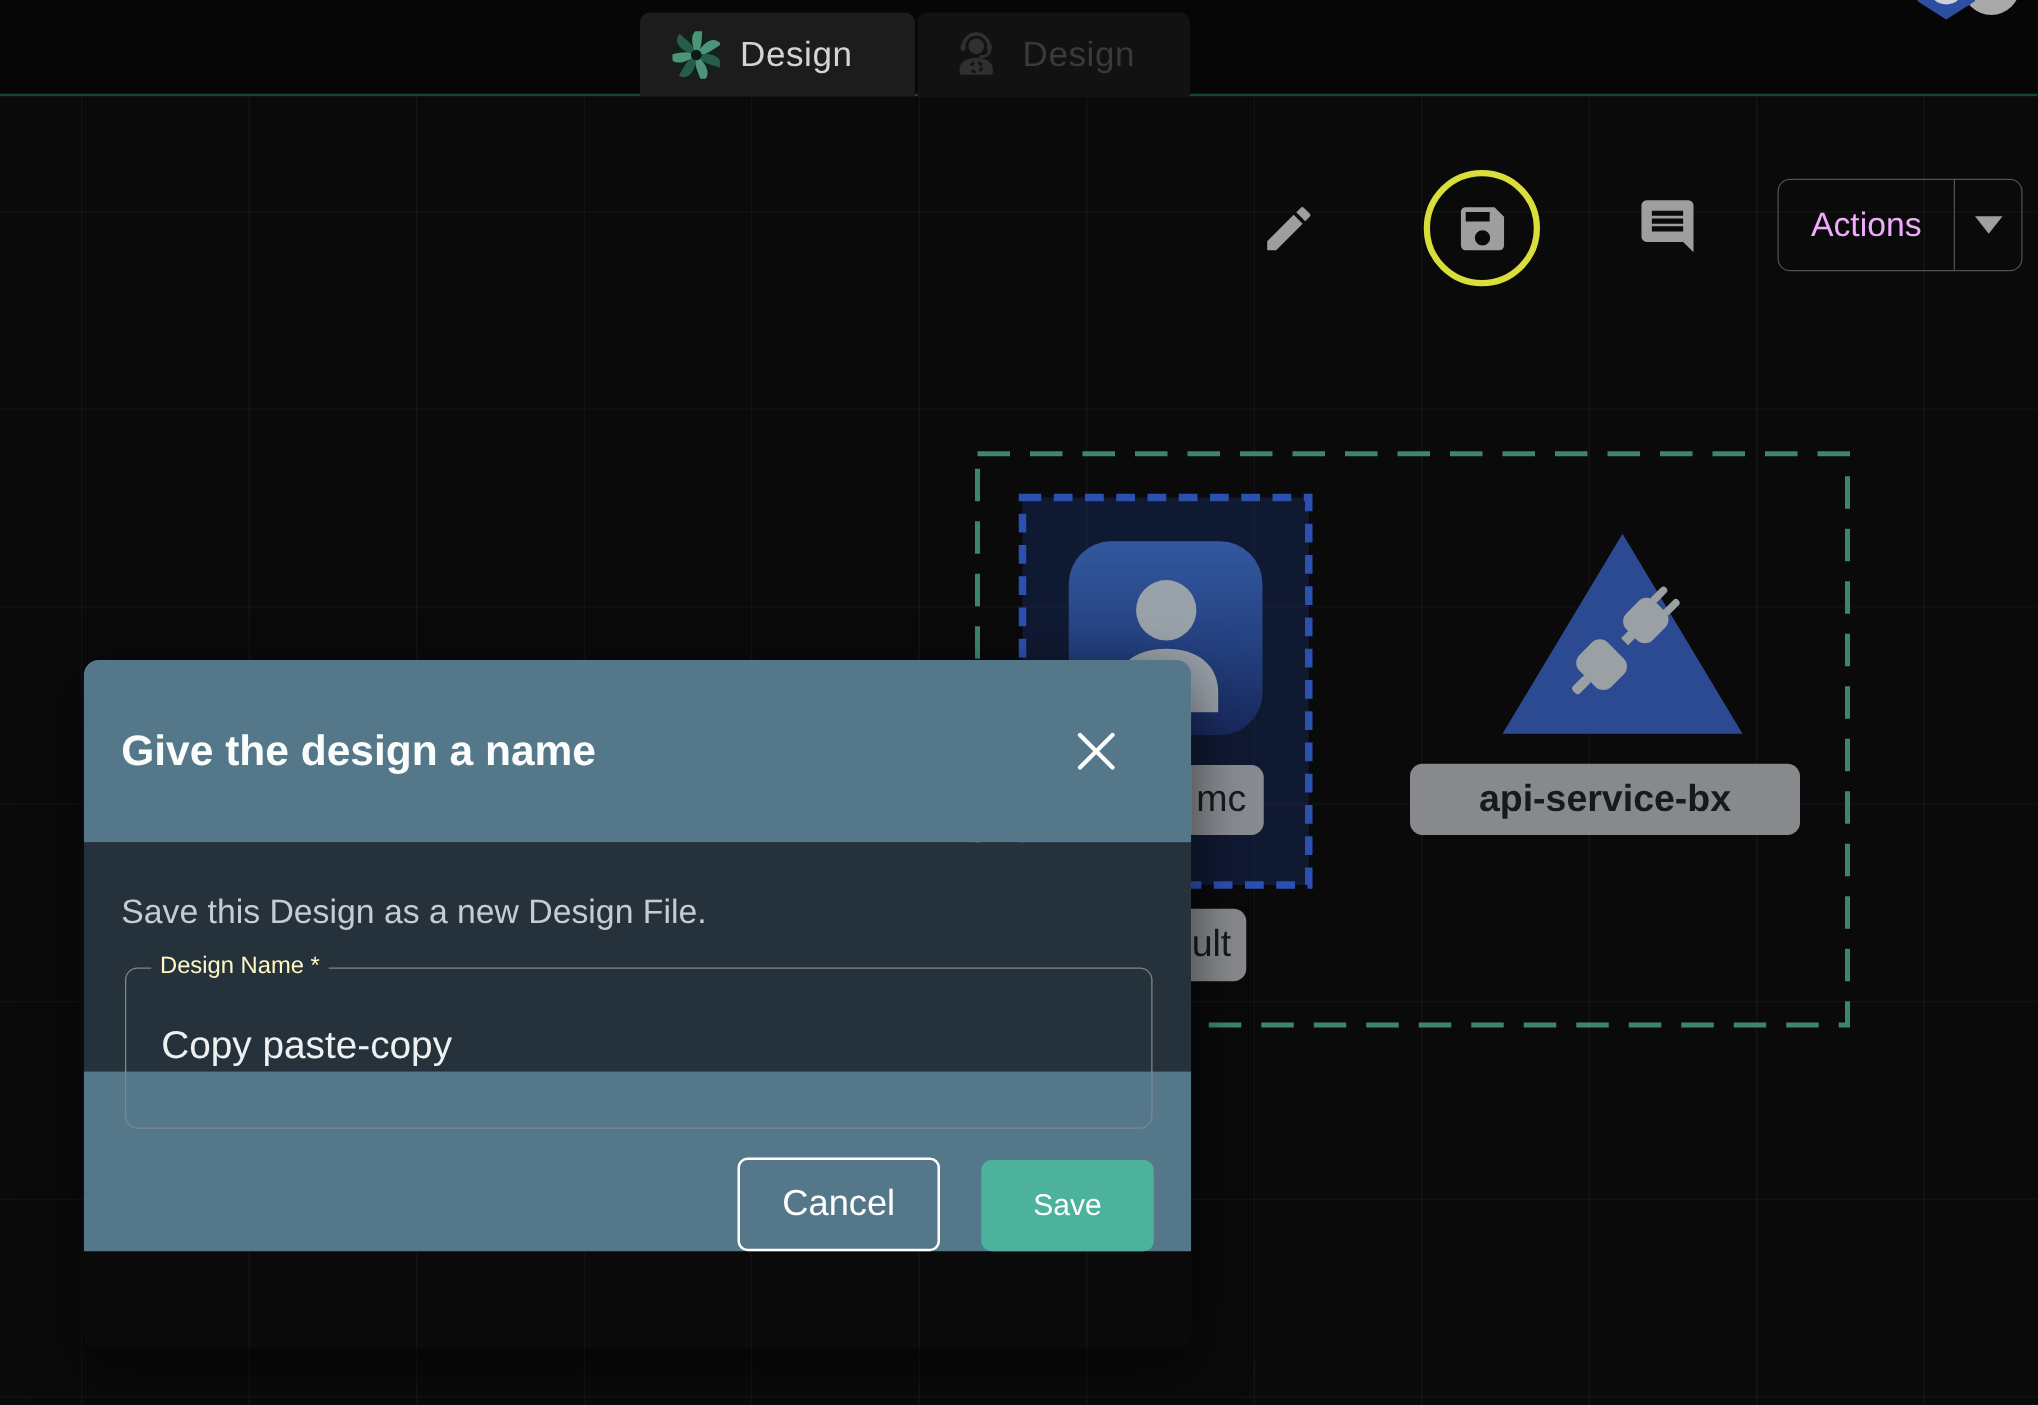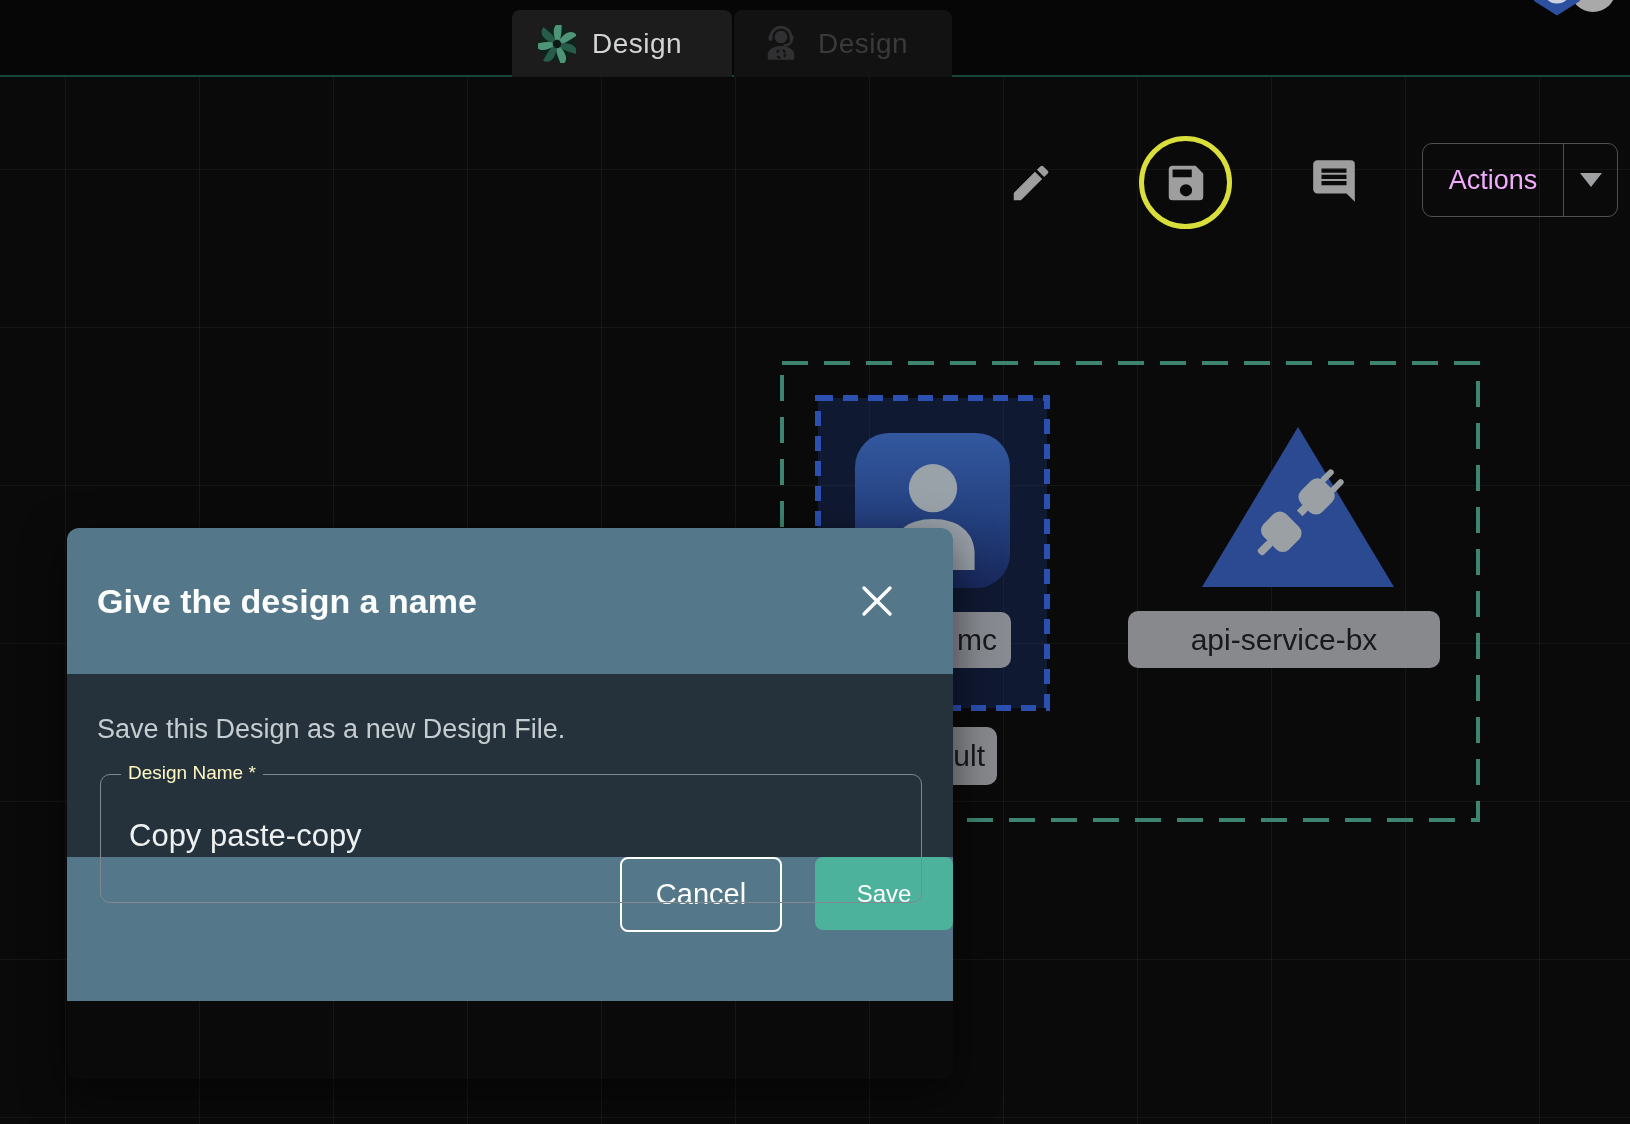--- a/index.html
+++ b/index.html
@@ -172,7 +172,7 @@
 
   <div class="node-label label-user" style="top:535px;">mc</div>
   <div class="node-label label-default" style="top:650px;">ult</div>
-  <div class="node-label label-api" style="top:534px;">api-service-bx</div>
+  <div class="node-label label-api" style="top:534px;font-weight:bold;">api-service-bx</div>
 </main>
 
 <button class="tool-btn btn-edit">

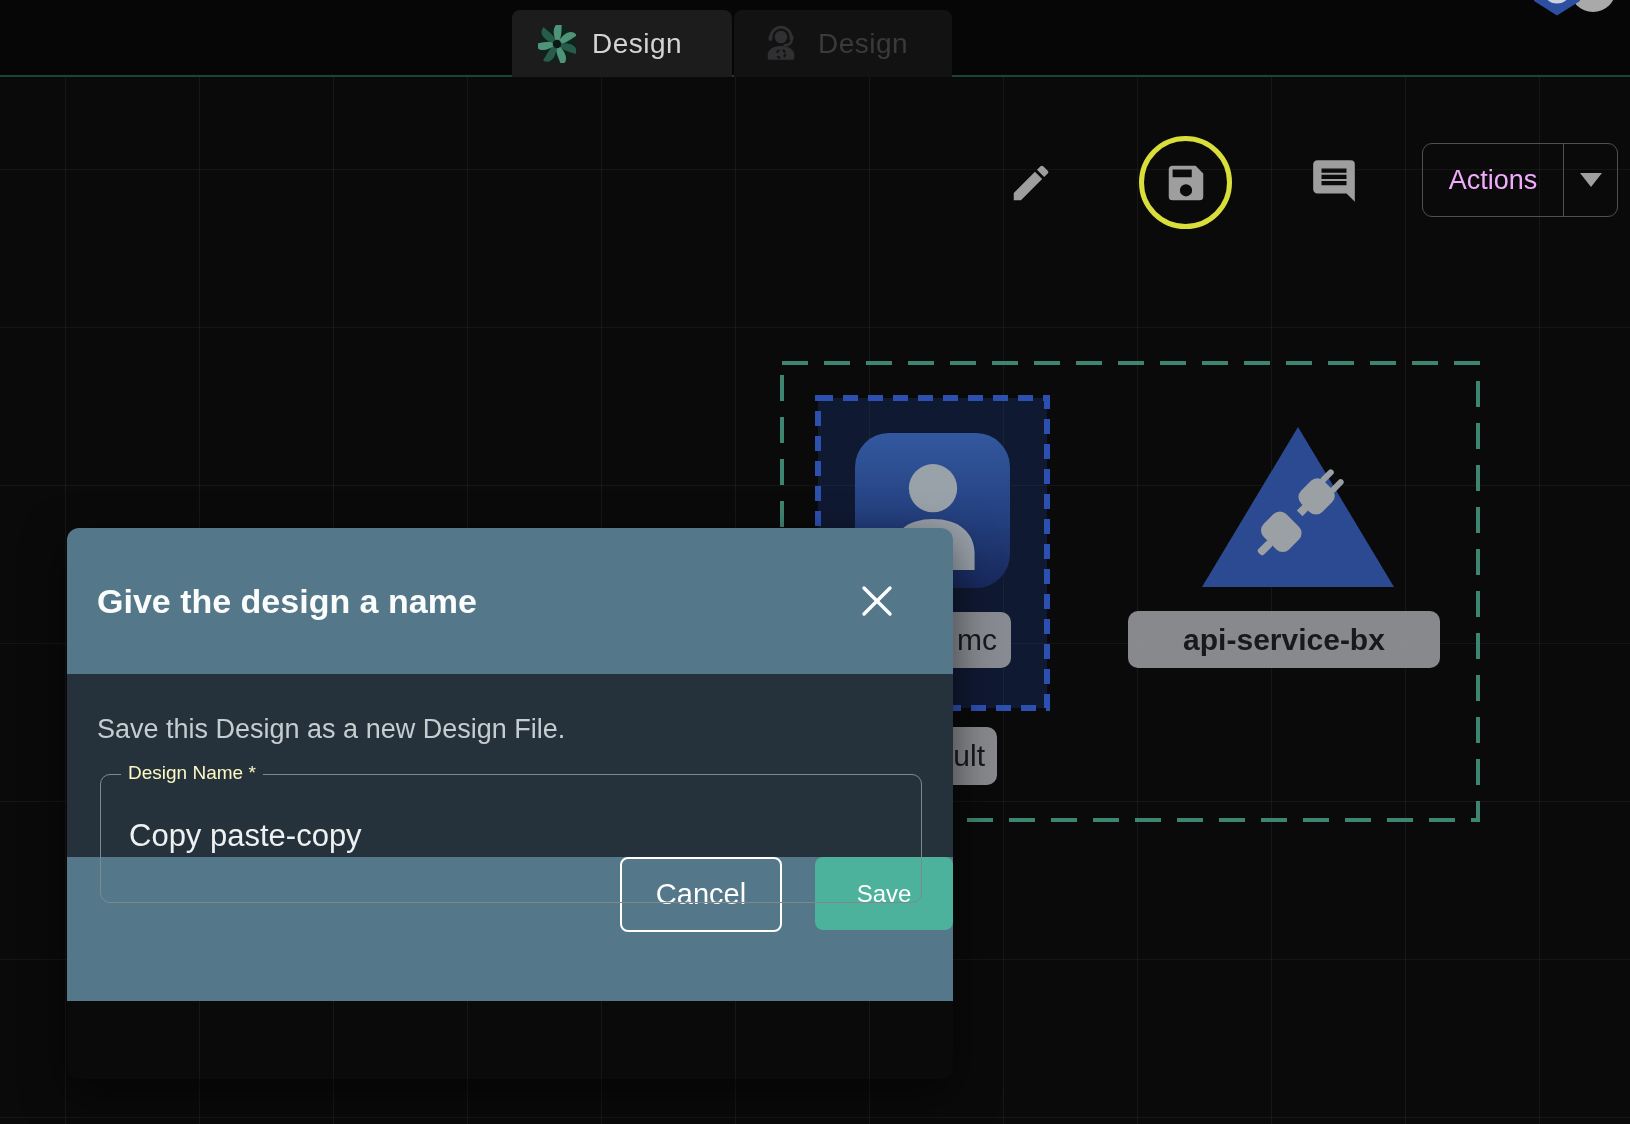--- a/index.html
+++ b/index.html
@@ -80,8 +80,8 @@
                  background:transparent; border:none; outline:none; color:#eef1f2;
                  font-size:31px; padding-left:28px; padding-bottom:6px;
                  font-family:"Liberation Sans", sans-serif; }
-  .modal-footer { height:144px; background:#547789; display:flex; align-items:flex-start;
-                  justify-content:flex-end; gap:33px; }
+  .modal-footer { height:144px; background:#547789; display:flex; align-items:flex-end;
+                  justify-content:flex-end; gap:33px; padding-right:30px; }
   .btn-cancel { width:162px; height:75px; background:transparent; border:2px solid #ffffff;
                 border-radius:8px; color:#ffffff; font-size:29px; cursor:pointer;
                 font-family:"Liberation Sans", sans-serif; }

